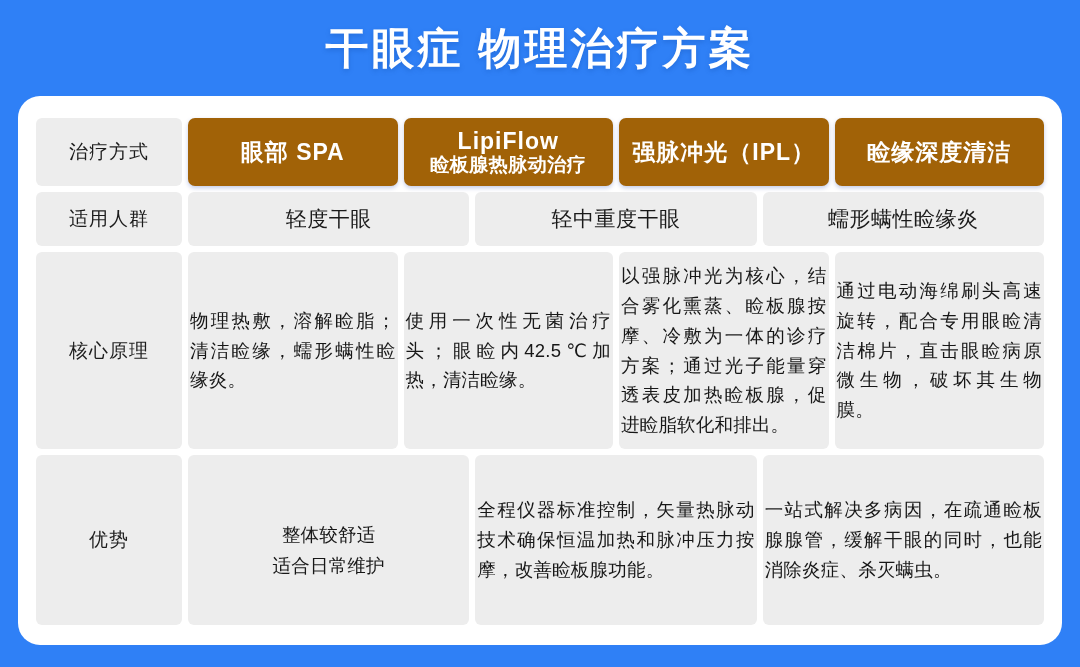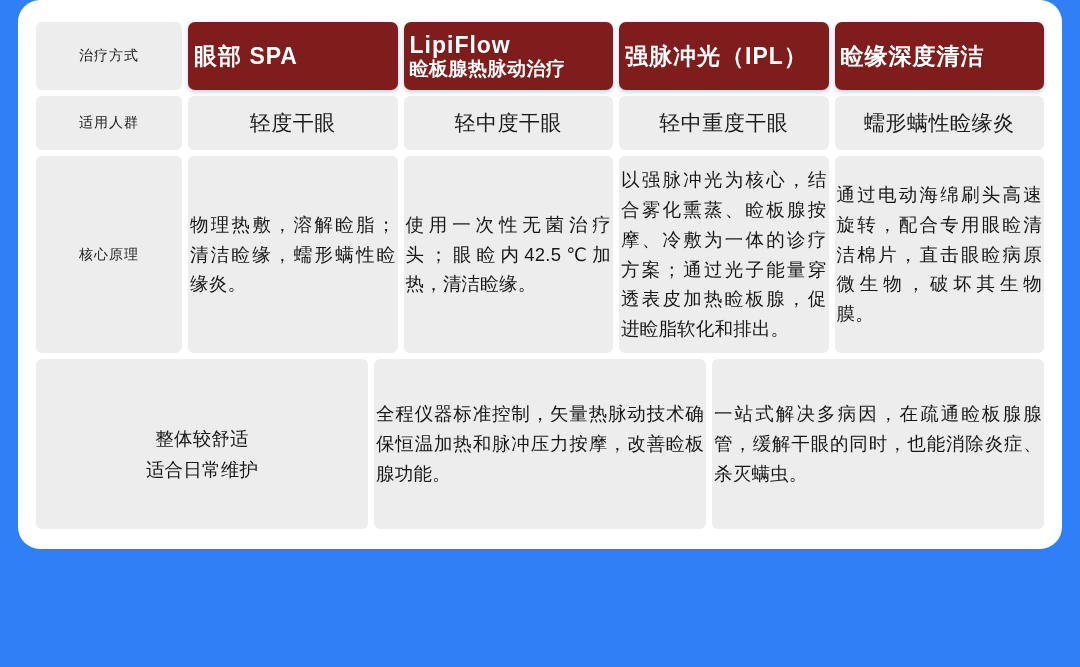--- a/index.html
+++ b/index.html
@@ -162,6 +162,9 @@
 
 <div class="poster">
 
+  <div class="title-bar">
+    <h1 class="poster-title">干眼症 物理治疗方案</h1>
+  </div>
 
   <div class="card">
     <div class="table">

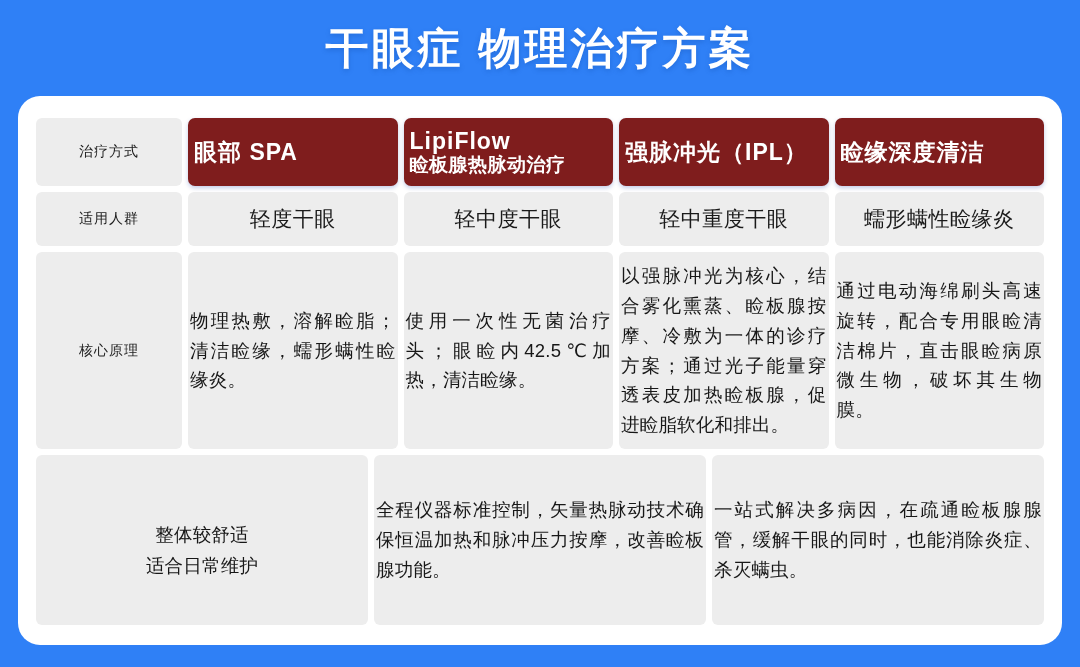--- a/index.html
+++ b/index.html
@@ -95,7 +95,7 @@
   
   .cell.label {
     justify-content: center;
-    font-size: 14px;
+    font-size: 19px;
     font-weight: 500;
     letter-spacing: 1px;
     color: #1c1c1c;

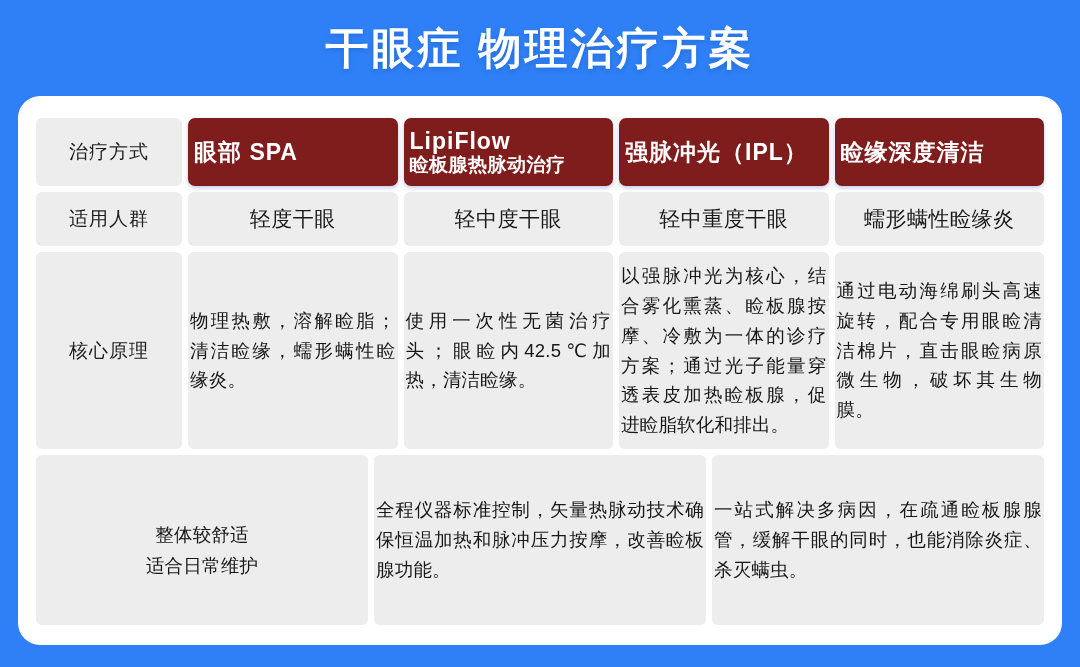--- a/index.html
+++ b/index.html
@@ -103,9 +103,10 @@
 
   
   .cell.head {
-    background: #7f1d1d;
+    background: #a16207;
     color: #ffffff;
     justify-content: center;
+    text-align: center;
     font-weight: bold;
     border-radius: 7px;
     line-height: 1.14;

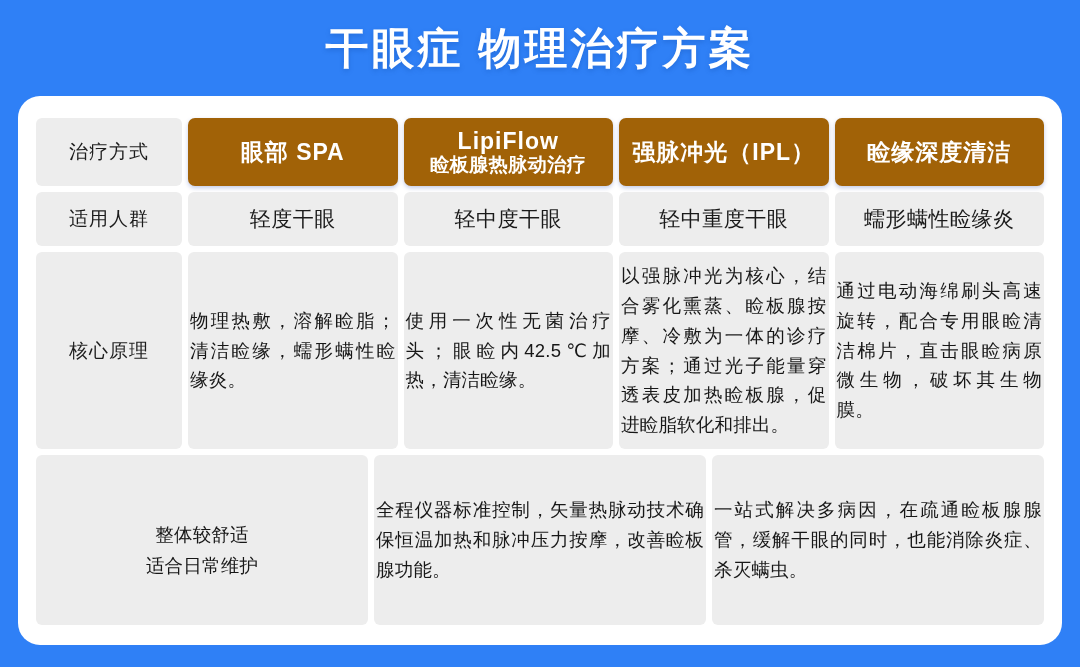--- a/index.html
+++ b/index.html
@@ -203,7 +203,6 @@
         <div class="cell label col-label">适用人群</div>
 
         <div class="cell audience-val col-data">轻度干眼</div>
-        <div class="cell audience-val col-data">轻中度干眼</div>
         <div class="cell audience-val col-data">轻中重度干眼</div>
         <div class="cell audience-val col-data">蠕形螨性睑缘炎</div>
       </div>

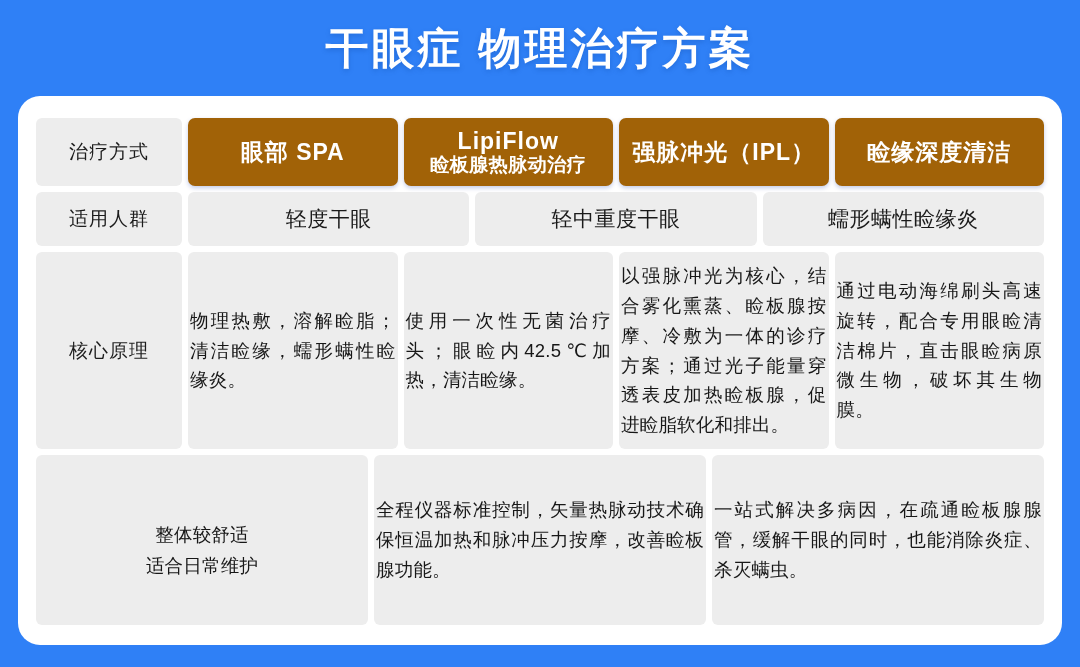--- a/index.html
+++ b/index.html
@@ -225,6 +225,7 @@
       </div>
 
       <div class="row row-benefit">
+        <div class="cell label col-label">优势</div>
 
         <div class="cell para centered col-data">
           <span class="txt">整体较舒适

